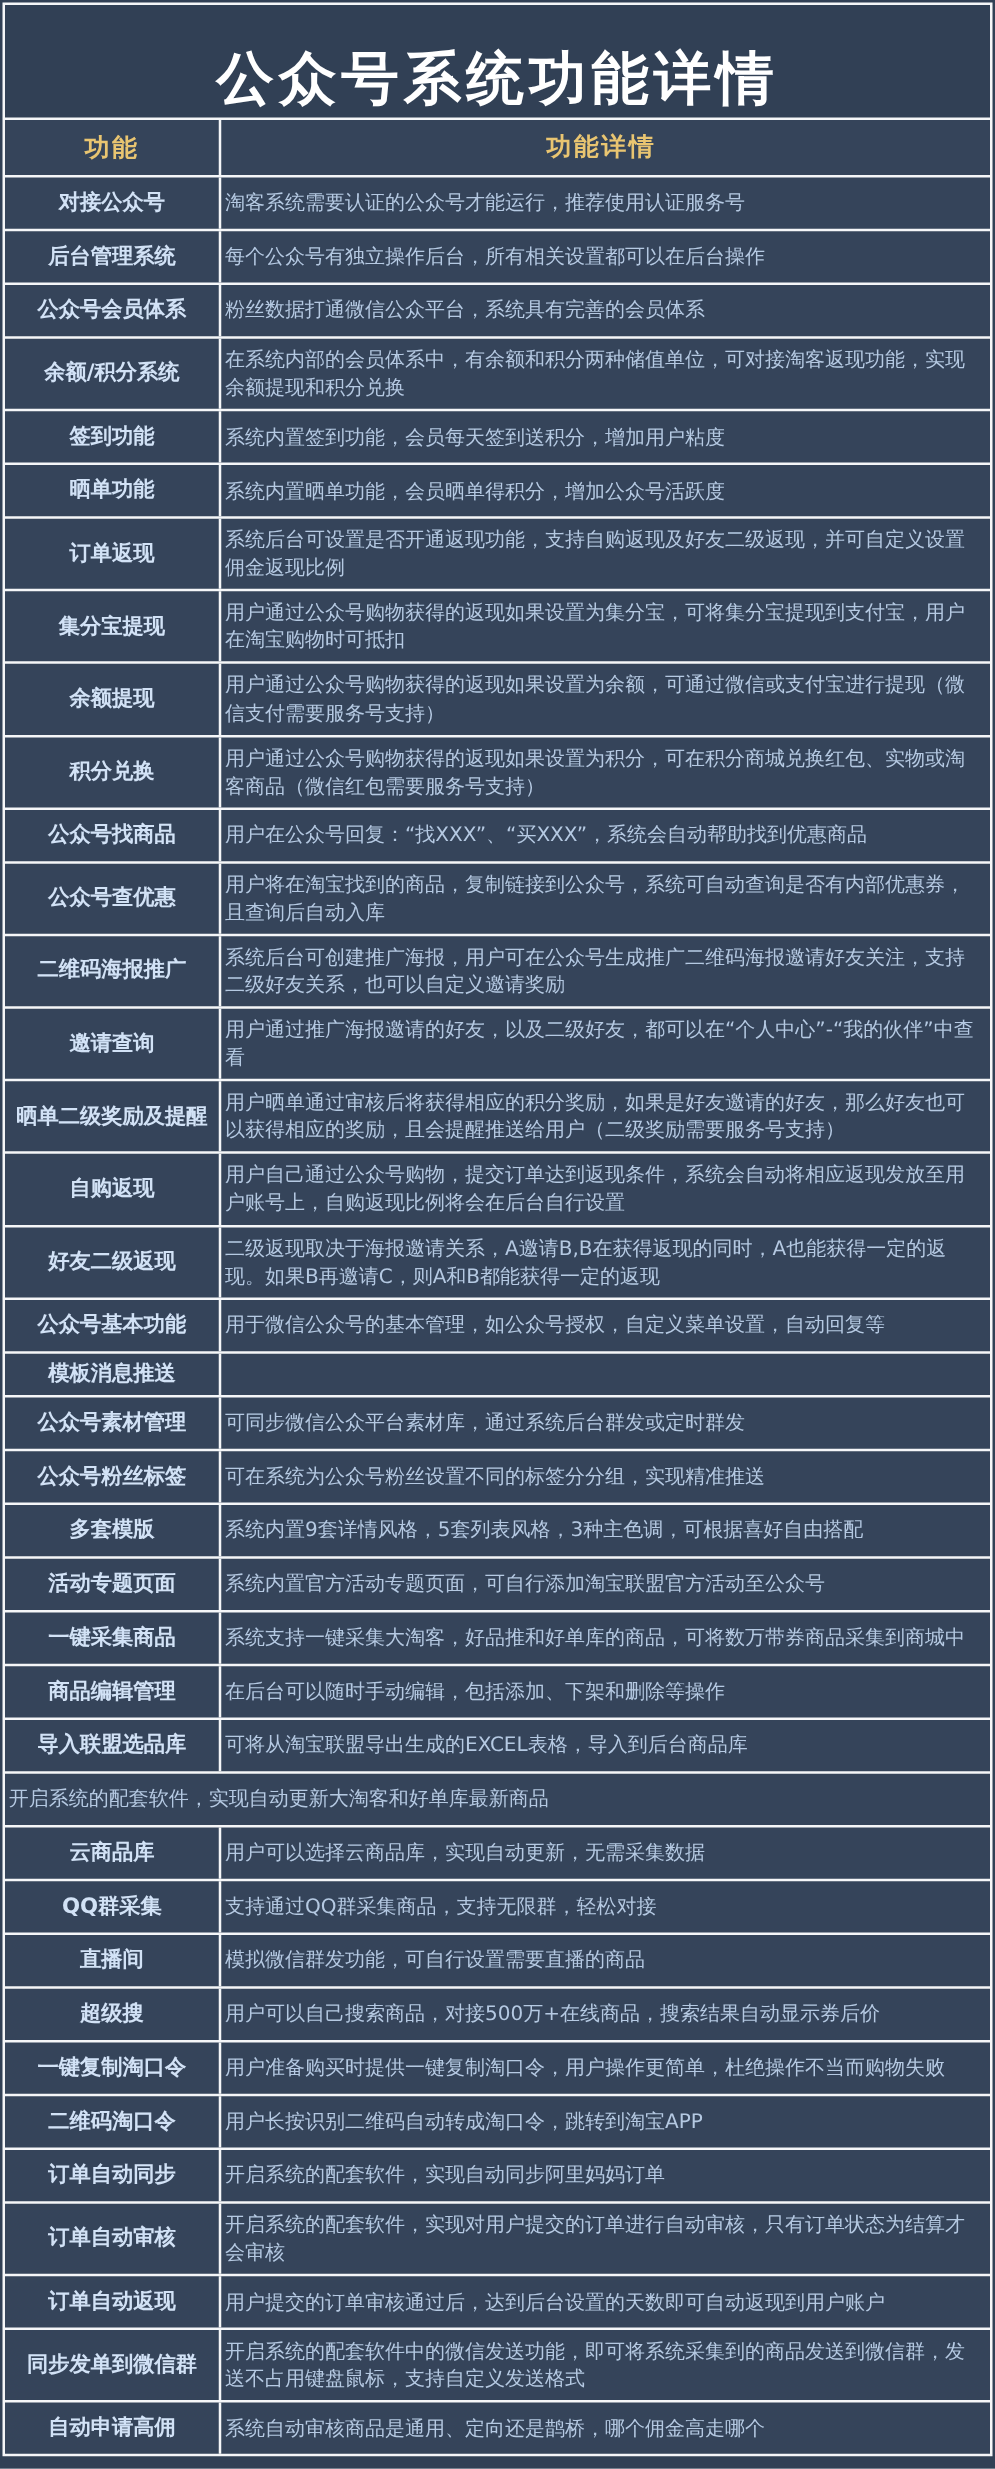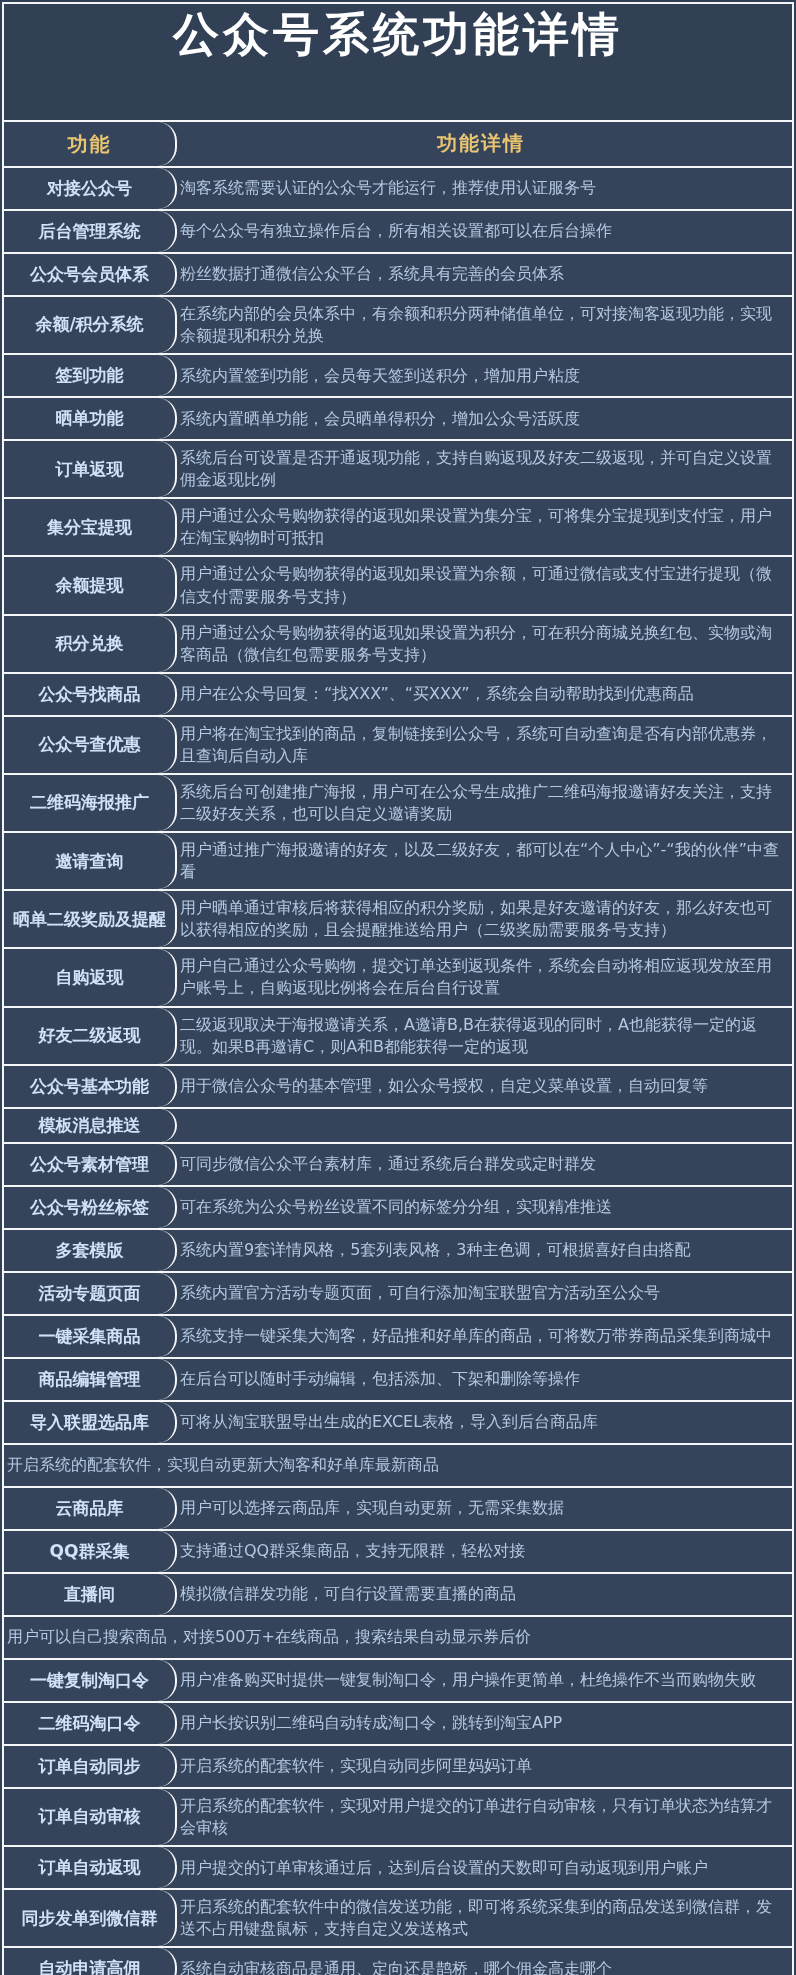--- a/index.html
+++ b/index.html
@@ -35,9 +35,9 @@
   }
   .title-band{
     background:var(--title_background);
-    height:118px;
-    display:flex;
-    align-items:flex-start;
+    height:92px;
+    display:flex;
+    align-items:flex-end;
     justify-content:center;
     border-bottom:2px solid var(--grid);
   }

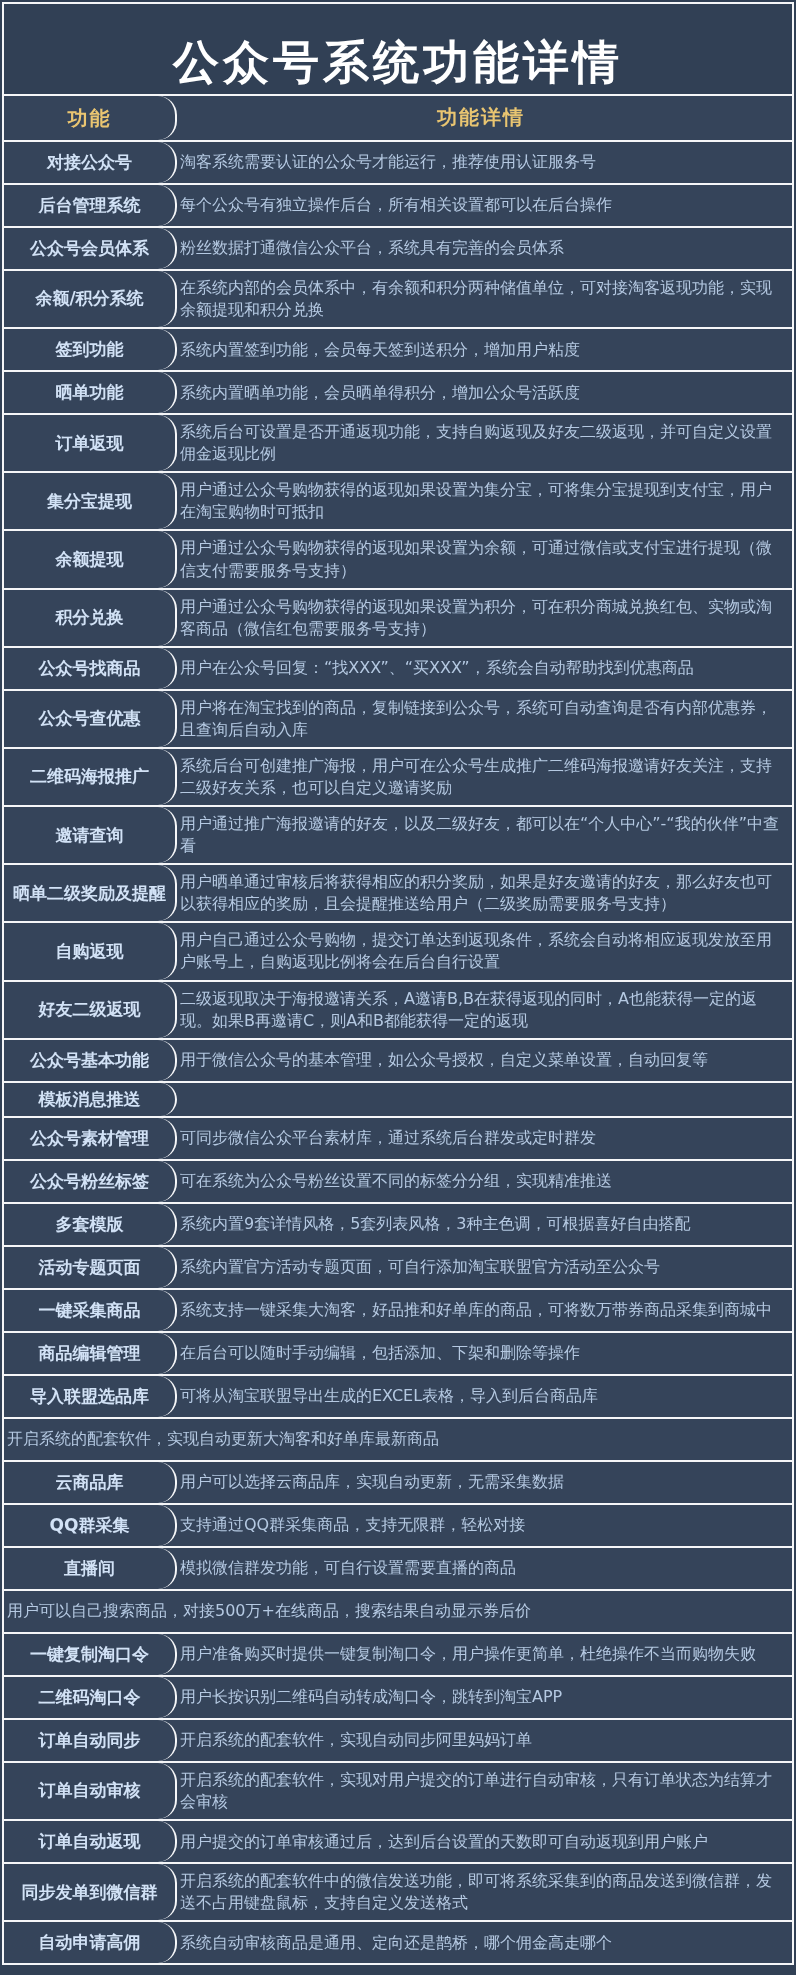--- a/index.html
+++ b/index.html
@@ -66,7 +66,6 @@
     font-size:17px;
     padding:6px 8px;
     line-height:1.25;
-    border-radius:19px;
   }
   .cell-detail{
     flex:1 1 auto;

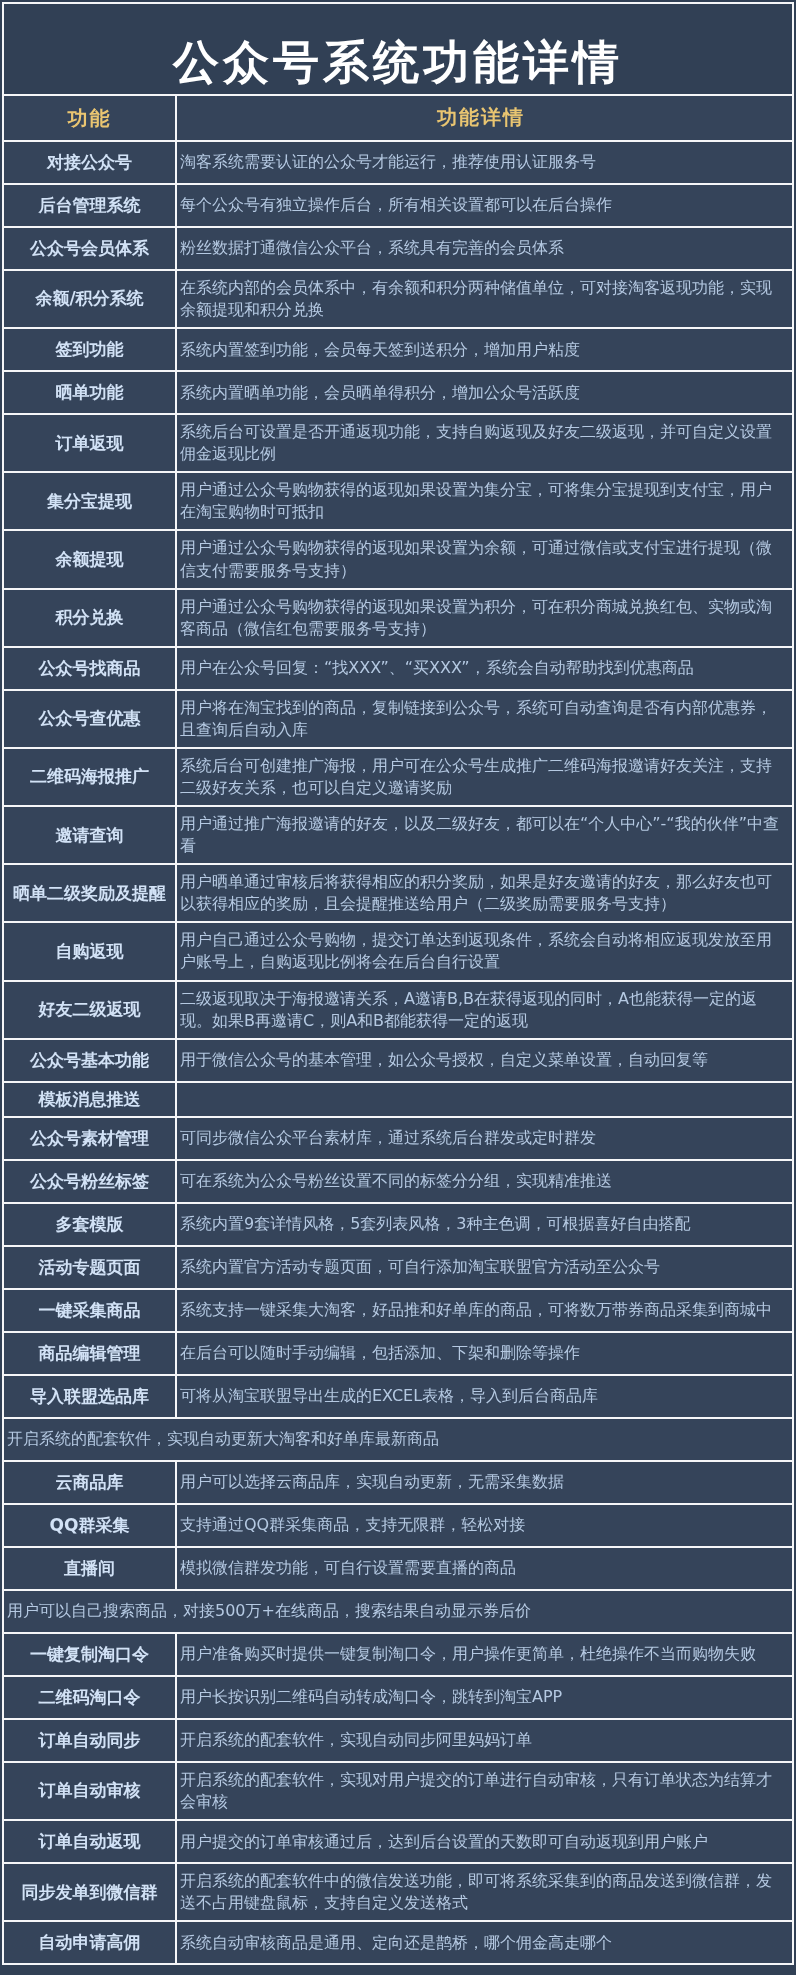--- a/index.html
+++ b/index.html
@@ -254,6 +254,7 @@
   </div>
 
   <div class="row">
+    <div class="cell-feature">超级搜</div>
     <div class="cell-detail">用户可以自己搜索商品，对接500万+在线商品，搜索结果自动显示券后价</div>
   </div>
 

